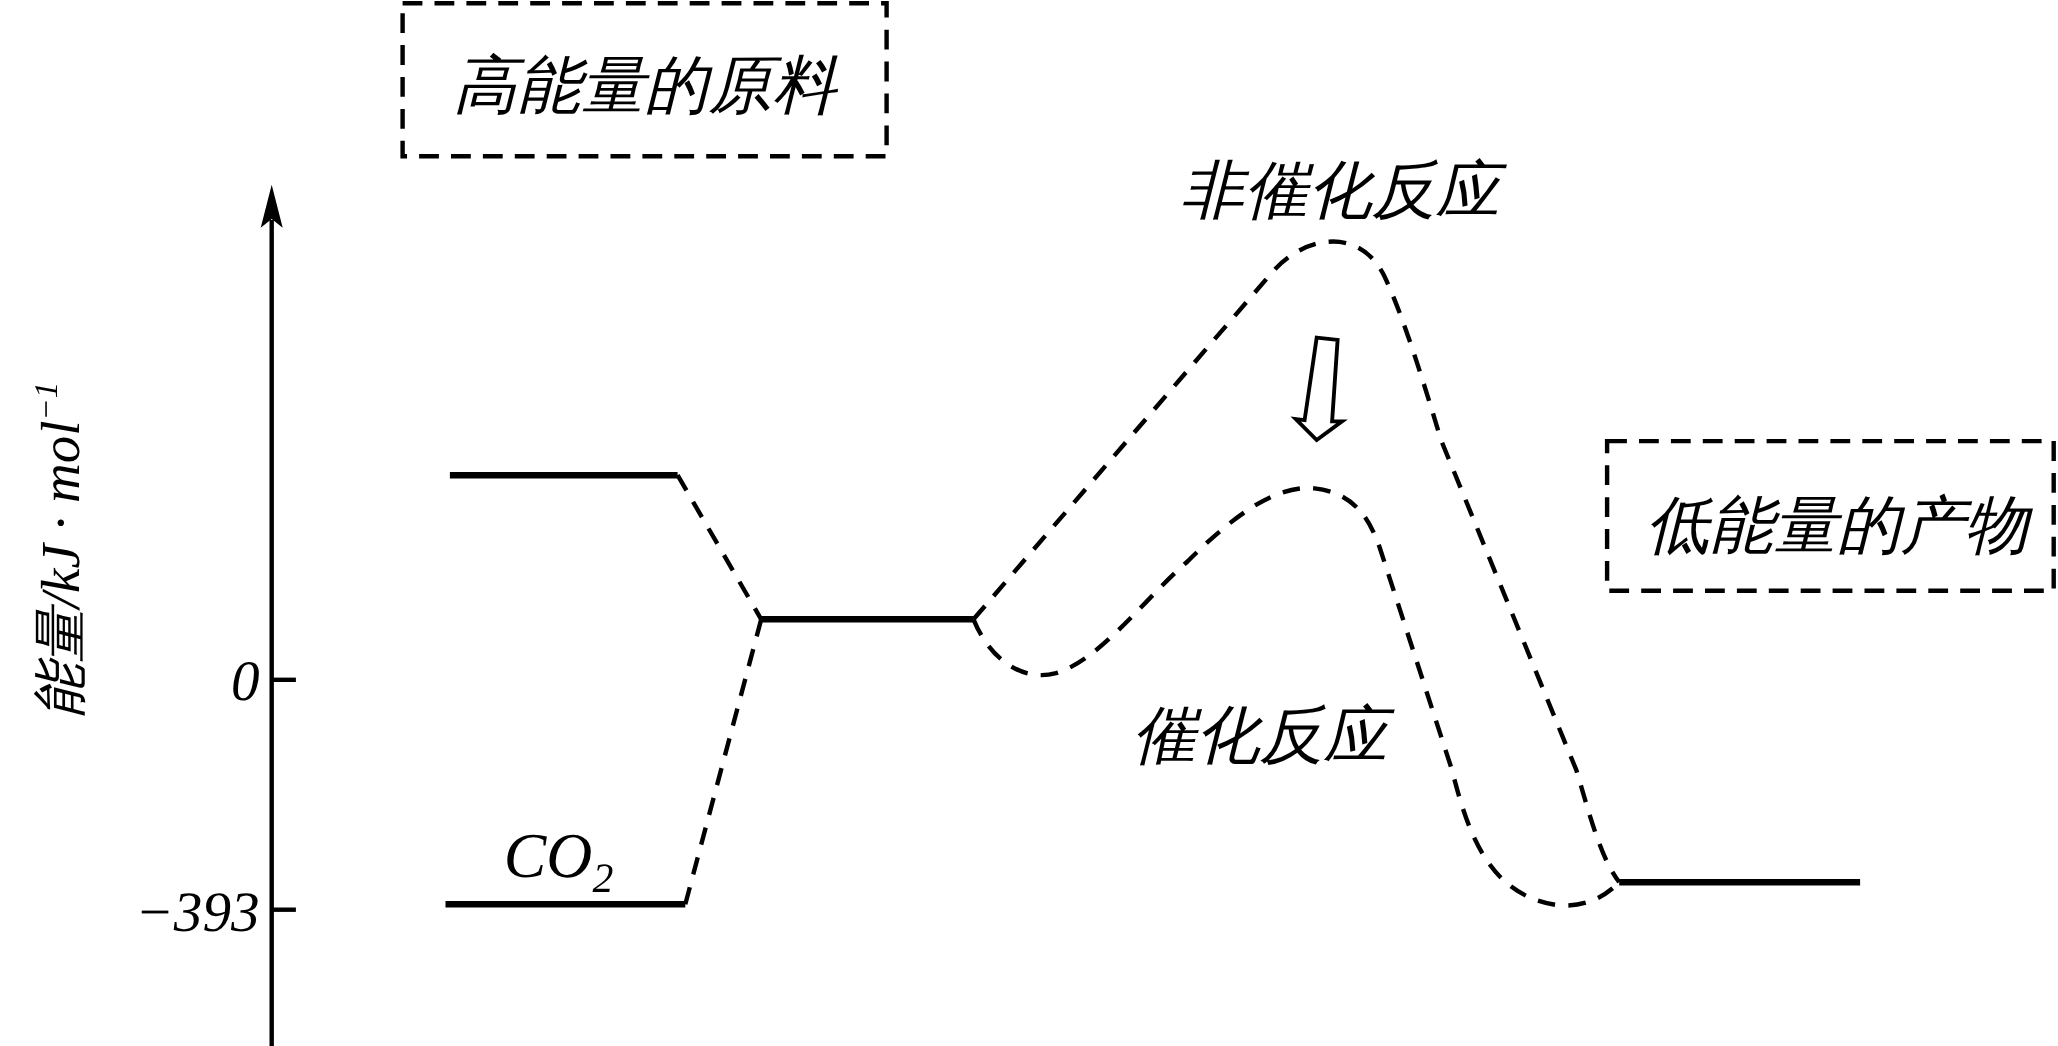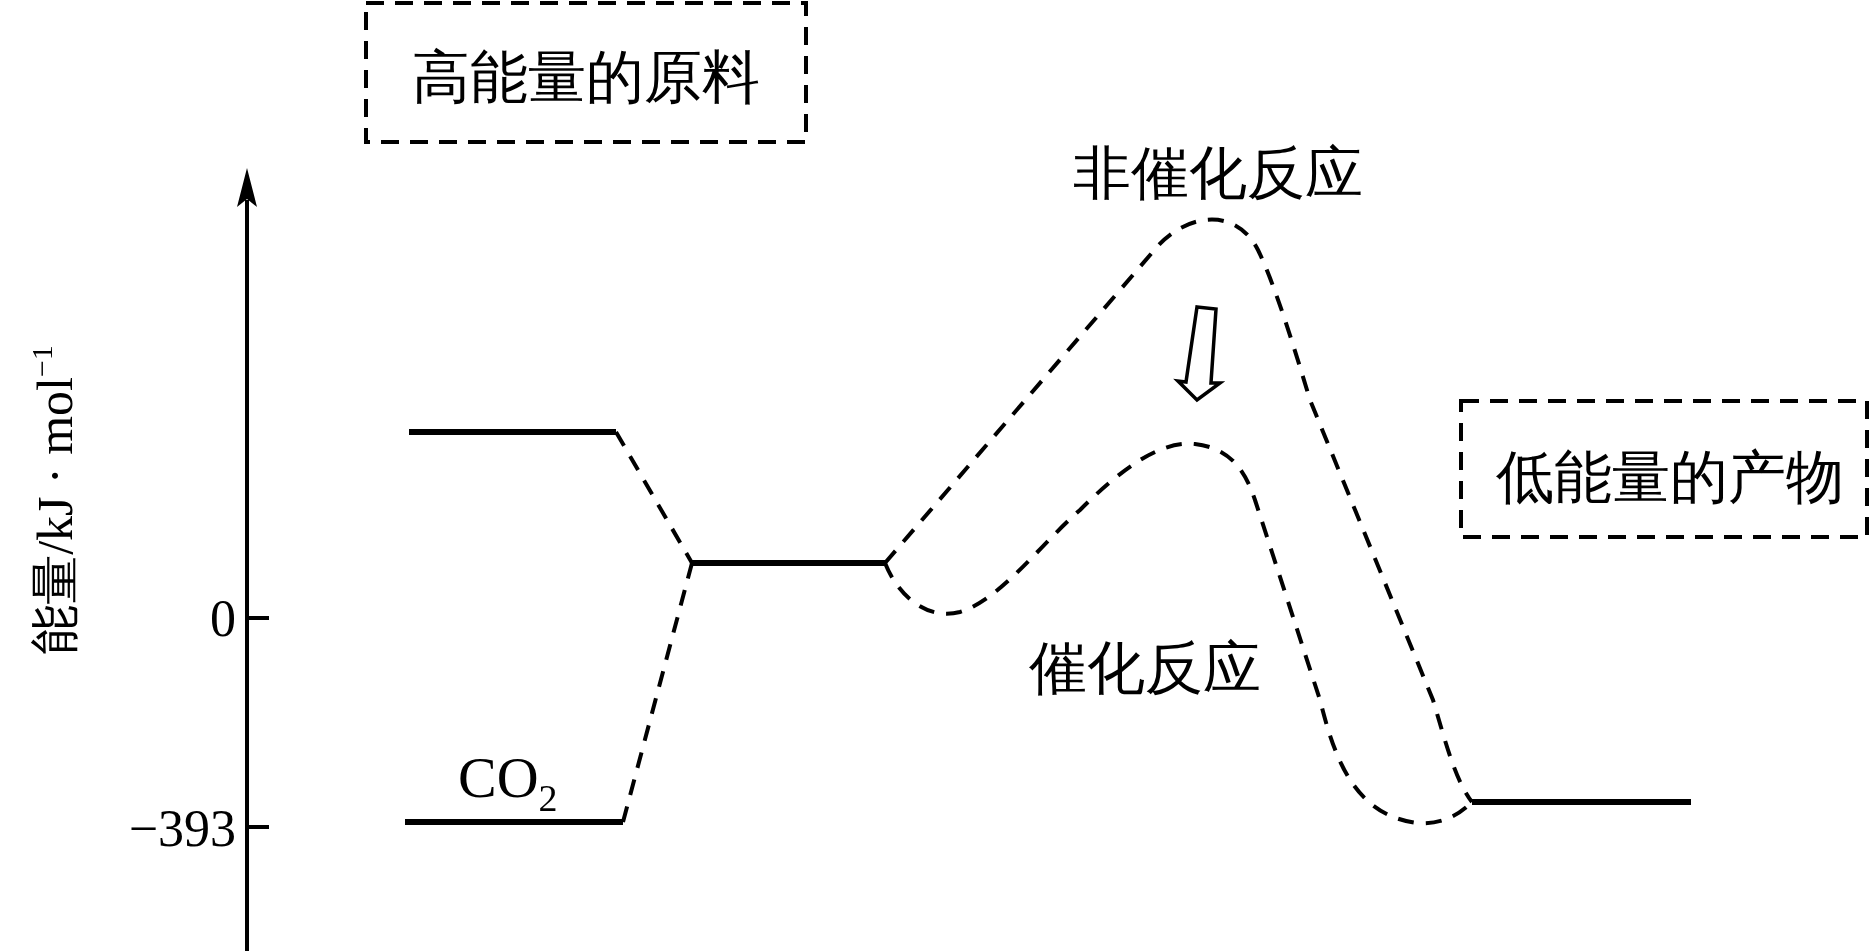--- a/index.html
+++ b/index.html
@@ -4,7 +4,7 @@
   <style>
     html, body { margin: 0; padding: 0; background: #ffffff; }
     body { width: 1871px; height: 951px; position: relative; overflow: hidden; }
-    #stage { position: absolute; left: 0; top: 0; width: 1871px; height: 760px; }
+    #stage { position: absolute; left: 0; top: 0; width: 1871px; height: 760px; font-style: italic; }
     svg text { fill: #000; }
     .cjk { font-family: "DejaVu Sans", sans-serif; }
     .serif { font-family: "Liberation Serif", "DejaVu Serif", serif; }

